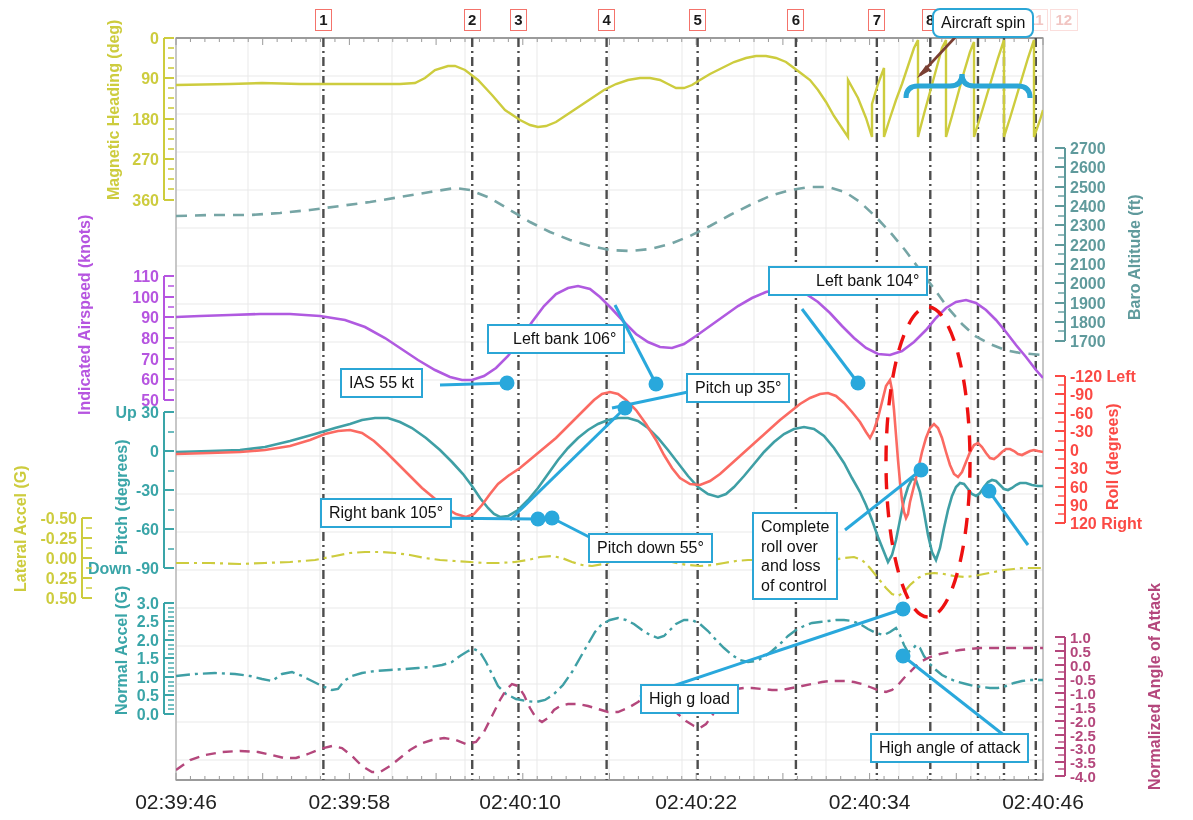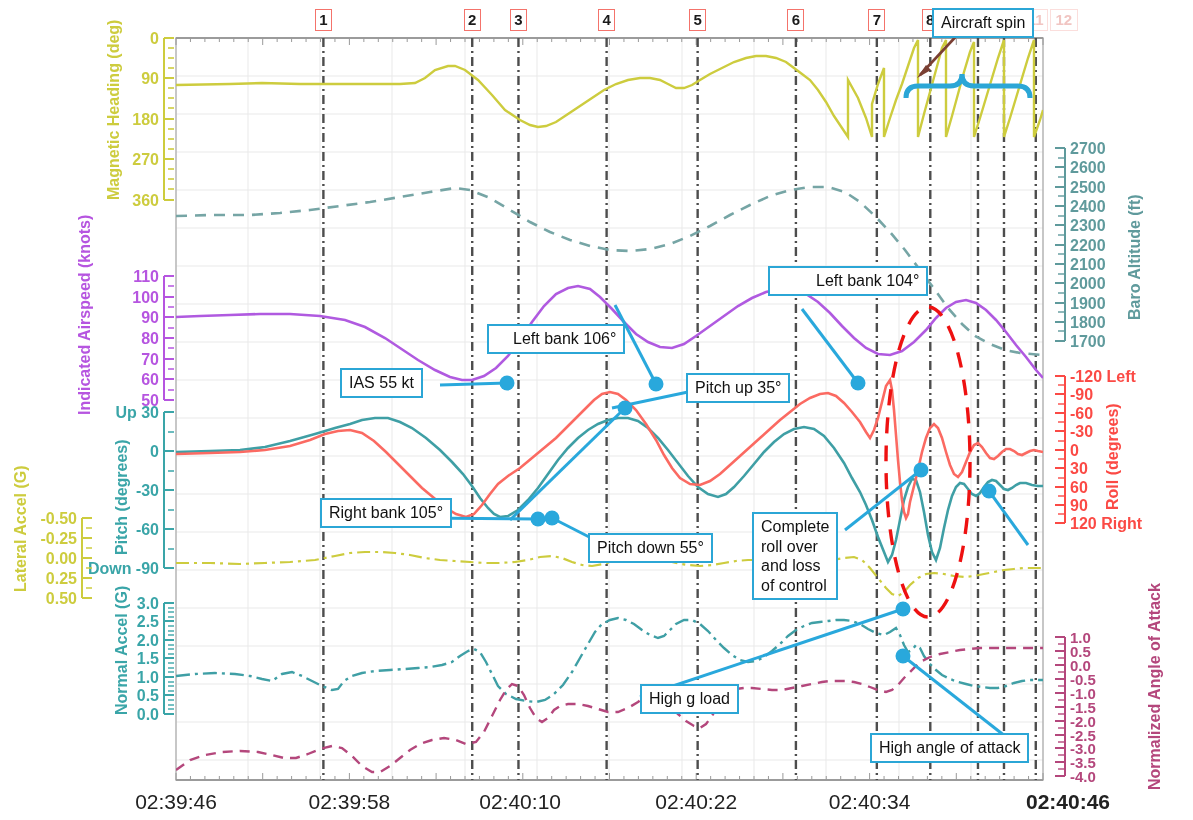--- a/index.html
+++ b/index.html
@@ -624,7 +624,7 @@
       <div class="xtick" style="left: 1006px; top: 790px; width: 124px; text-align: center; font-weight: bold;">02:40:46</div>
     </div>
 
-  <div class="anno-box" style="left:932px;top:8px;">Aircraft spin</div>
+  <div class="anno-box" style="left:932px;top:8px;border-radius:8px;">Aircraft spin</div>
 
   <div class="anno-box" style="left:340px;top:368px;">IAS 55 kt</div>
 

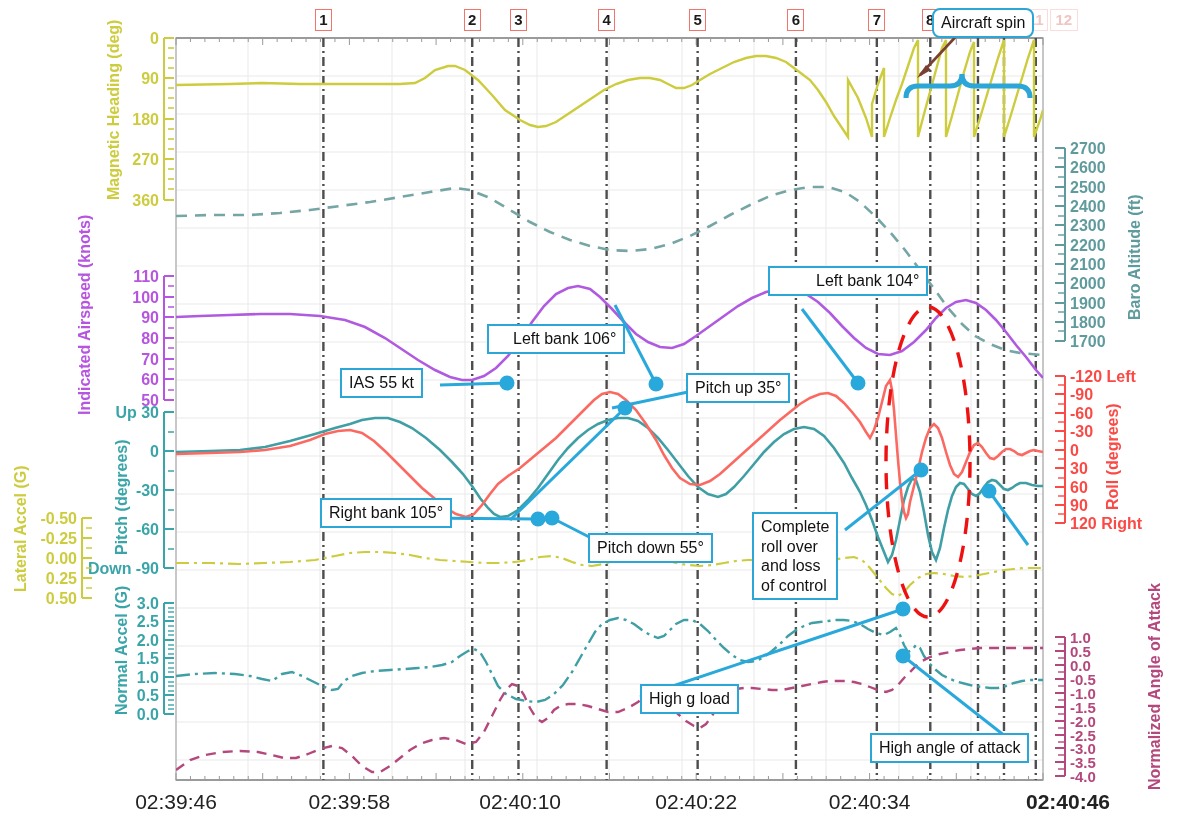--- a/index.html
+++ b/index.html
@@ -621,7 +621,7 @@
       <div class="xtick" style="left: 437px; top: 790px; width: 124px; text-align: right;">02:40:10</div>
       <div class="xtick" style="left: 634.2px; top: 790px; width: 124px; text-align: center;">02:40:22</div>
       <div class="xtick" style="left: 807.6px; top: 790px; width: 124px; text-align: center;">02:40:34</div>
-      <div class="xtick" style="left: 1006px; top: 790px; width: 124px; text-align: center; font-weight: bold;">02:40:46</div>
+      <div class="xtick" style="left: 981px; top: 790px; width: 124px; text-align: center;">02:40:46</div>
     </div>
 
   <div class="anno-box" style="left:932px;top:8px;border-radius:8px;">Aircraft spin</div>

